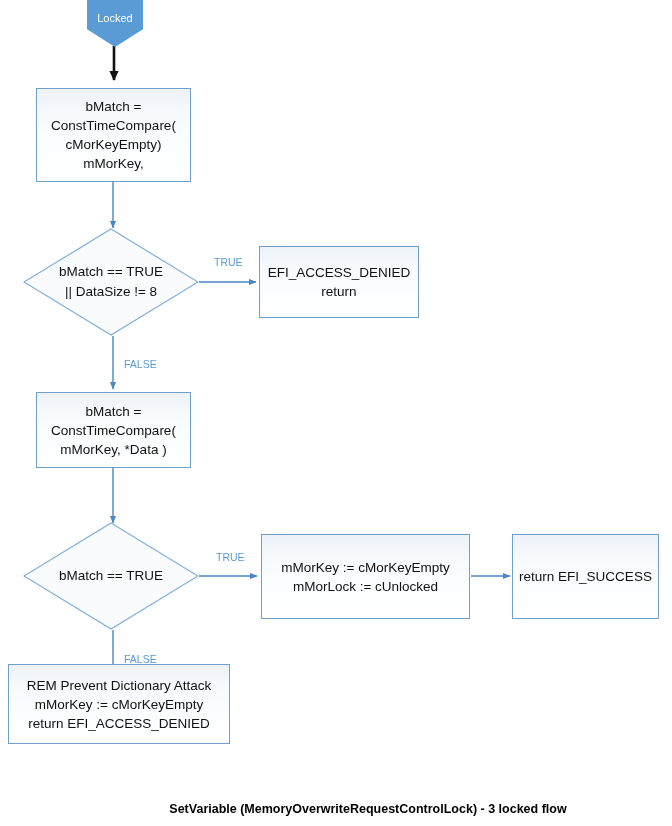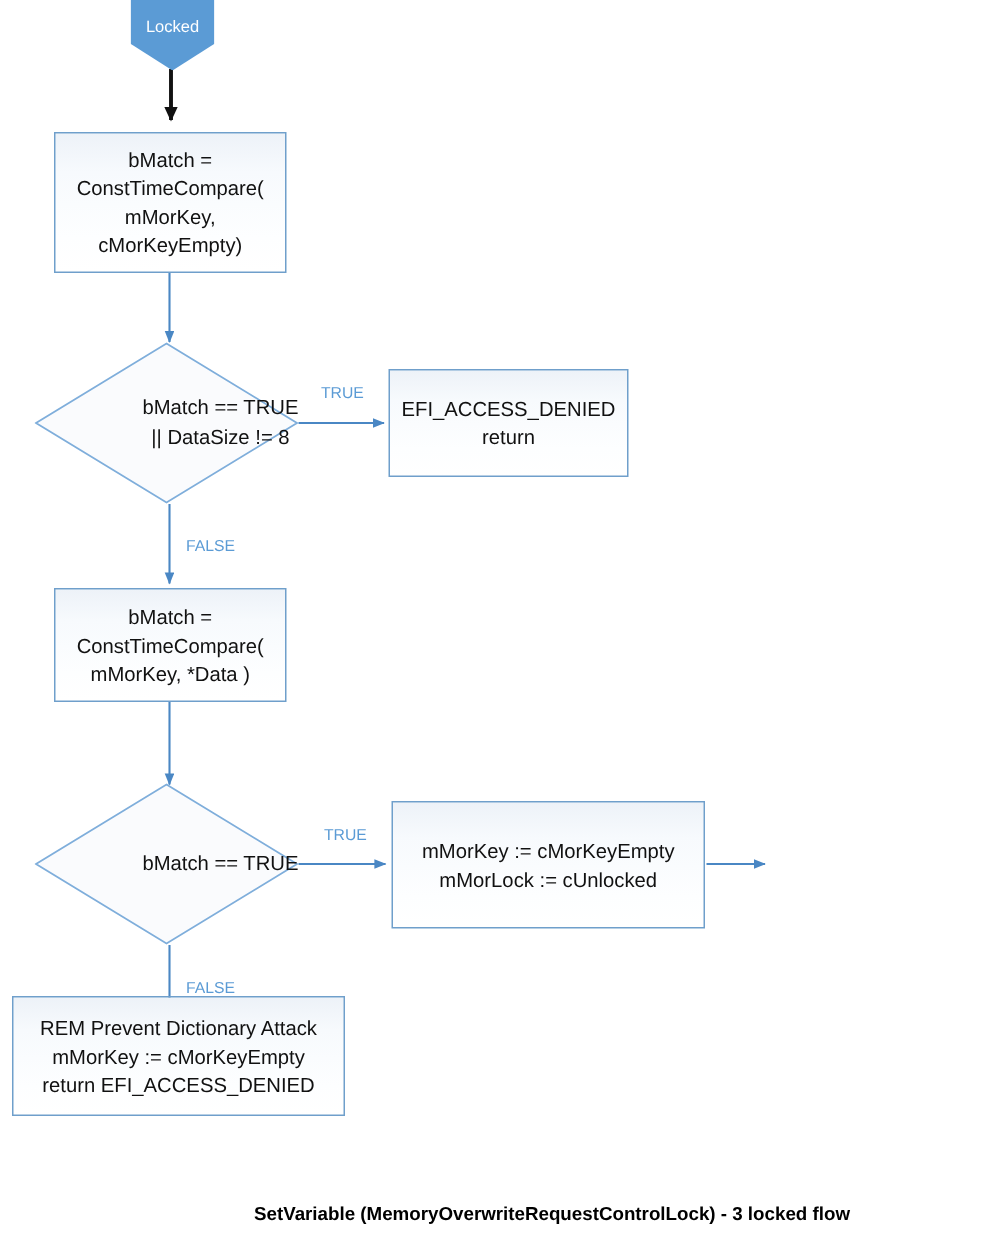--- a/index.html
+++ b/index.html
@@ -167,8 +167,8 @@
     <div class="inner">
       <div>bMatch =</div>
       <div>ConstTimeCompare(</div>
+      <div>cMorKeyEmpty)</div>
       <div>mMorKey,</div>
-      <div>cMorKeyEmpty)</div>
     </div>
   </div>
 

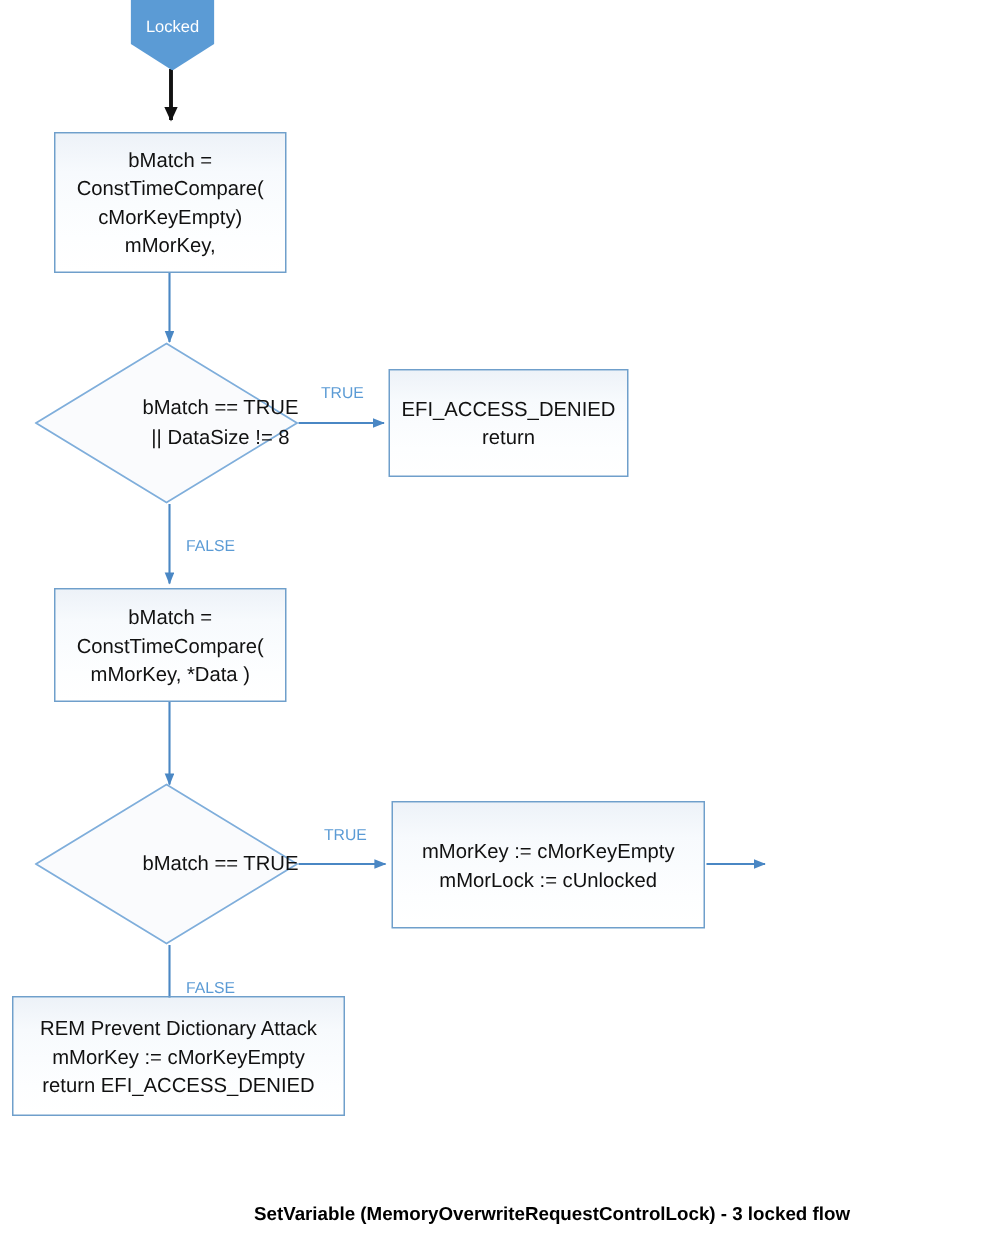--- a/index.html
+++ b/index.html
@@ -84,7 +84,7 @@
     height: 100%;
     display: flex;
     align-items: center;
-    justify-content: flex-end;
+    justify-content: center;
     text-align: center;
     color: #111111;
     font-size: 13.5px;

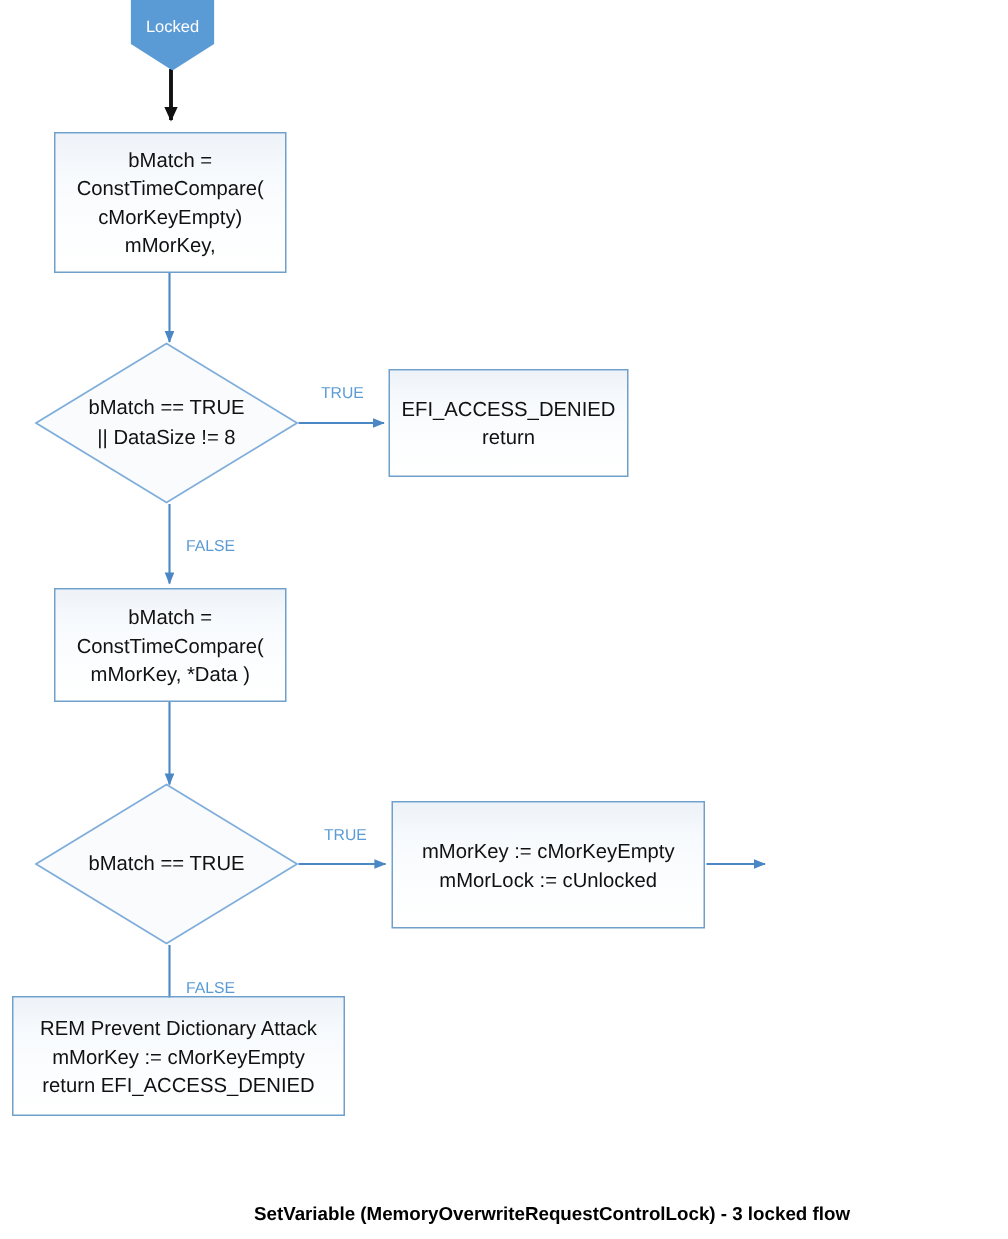--- a/index.html
+++ b/index.html
@@ -225,6 +225,11 @@
     </div>
   </div>
 
+  <div class="node-box" style="left:512px; top:534px; width:147px; height:85px;">
+    <div class="inner">
+      <div>return EFI_SUCCESS</div>
+    </div>
+  </div>
 
   <div class="node-box" style="left:8px; top:664px; width:222px; height:80px;">
     <div class="inner">

